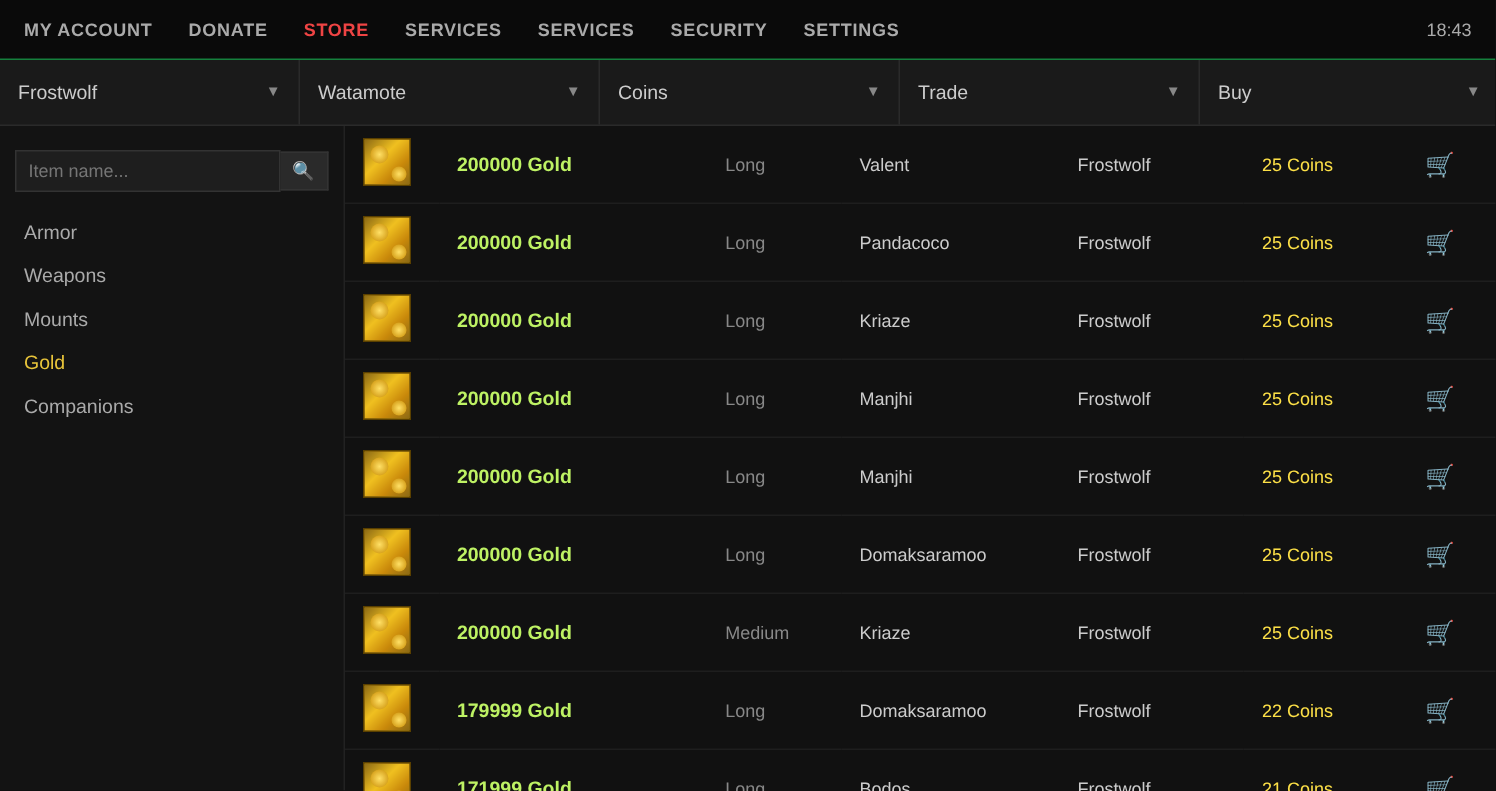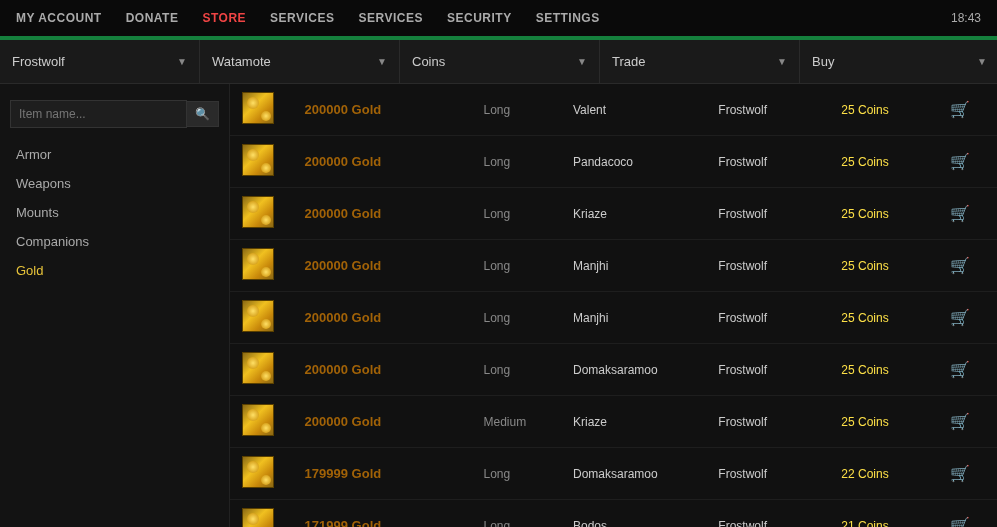--- a/index.html
+++ b/index.html
@@ -21,7 +21,7 @@
       justify-content: space-between;
       padding: 0 16px;
       height: 40px;
-      border-bottom: 4px solid #15803d;
+      border-bottom: 1px solid #15803d;
     }
     .top-nav-links {
       display: flex;

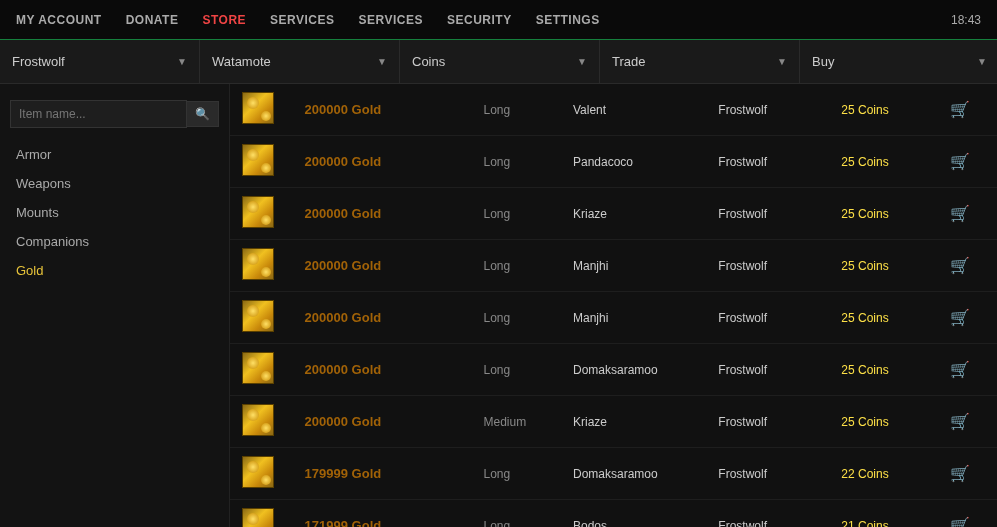--- a/index.html
+++ b/index.html
@@ -162,7 +162,7 @@
       background: radial-gradient(circle, #ffe066, #c88a00);
       border-radius: 50%;
     }
-    .item-name { color: #a16207; font-weight: bold; font-size: 13px; }
+    .item-name { color: #bef264; font-weight: bold; font-size: 13px; }
     .item-duration { color: #888; font-size: 12px; }
     .item-seller { color: #ccc; font-size: 12px; }
     .item-realm { color: #ccc; font-size: 12px; }

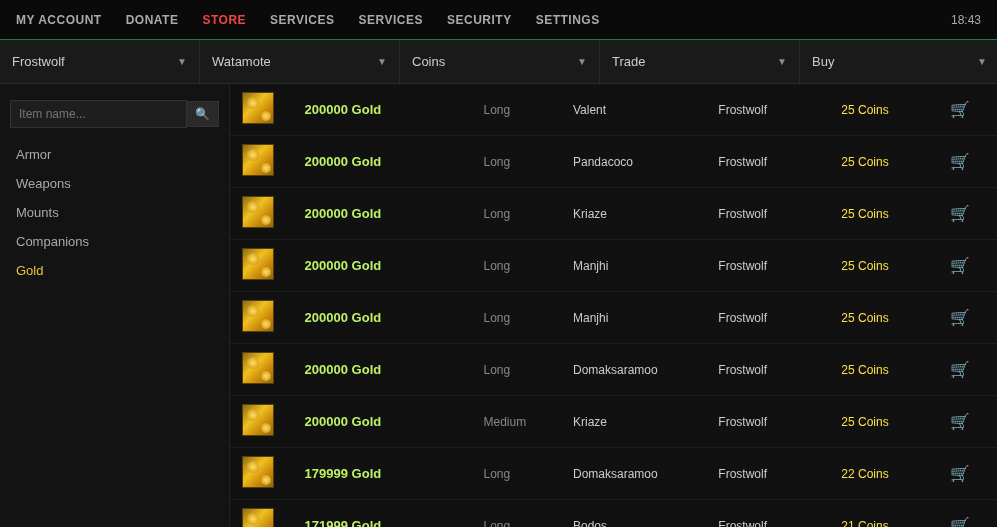--- a/index.html
+++ b/index.html
@@ -233,8 +233,8 @@
     <div class="sidebar-item">Armor</div>
     <div class="sidebar-item">Weapons</div>
     <div class="sidebar-item">Mounts</div>
+    <div class="sidebar-item active">Gold</div>
     <div class="sidebar-item">Companions</div>
-    <div class="sidebar-item active">Gold</div>
   </div>
 
   <div class="content-area">

